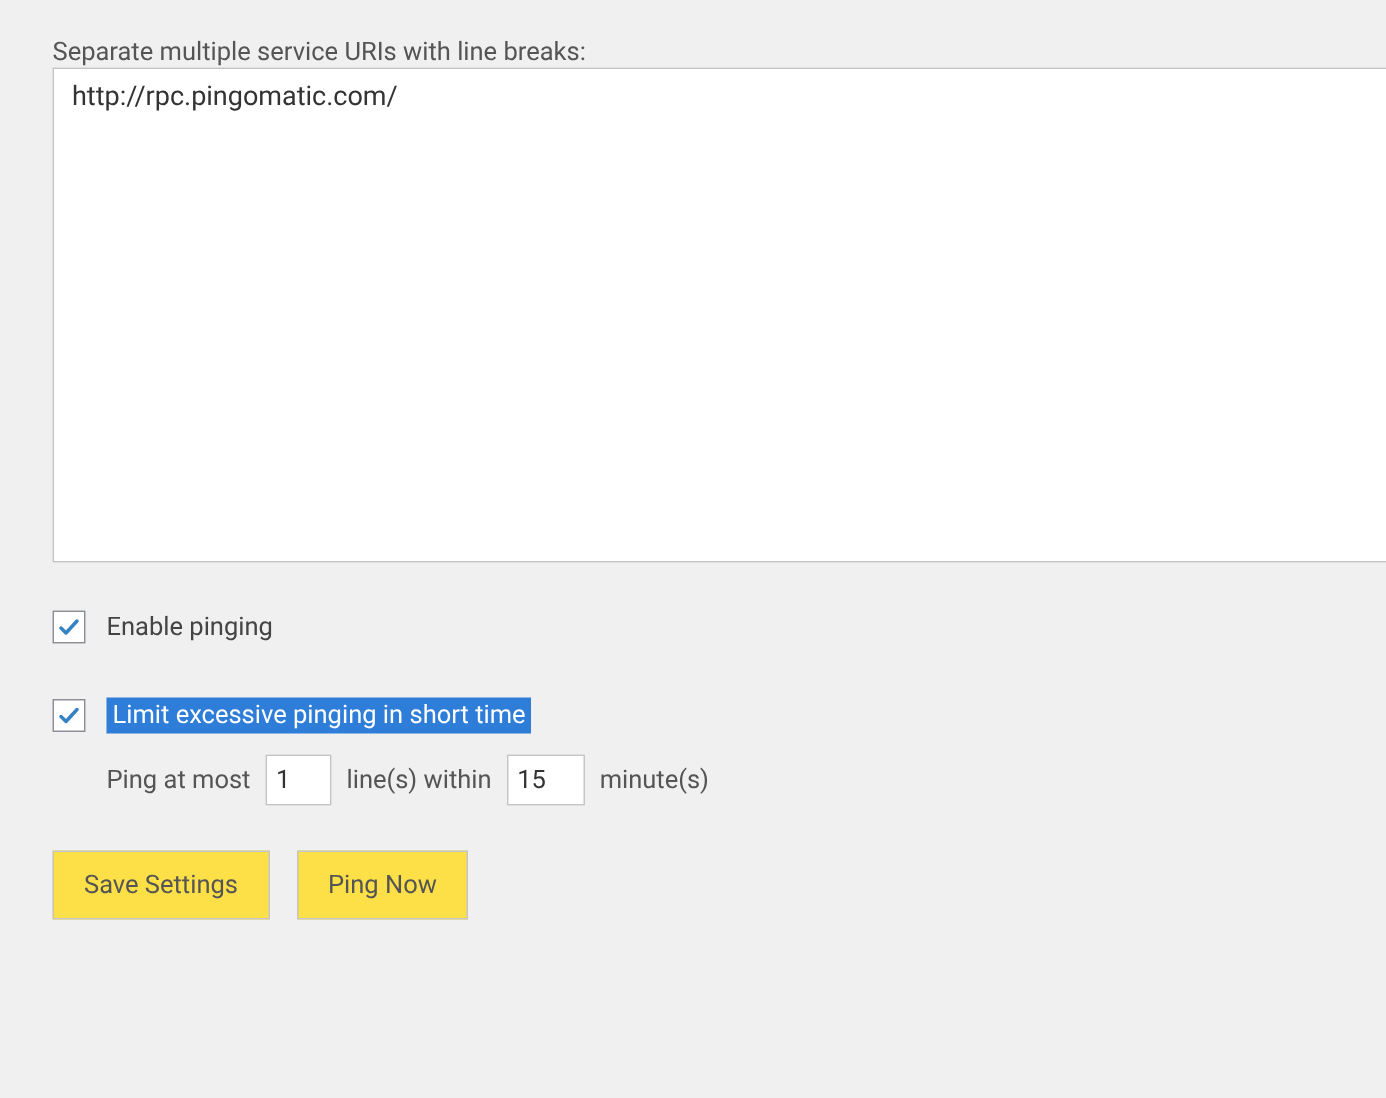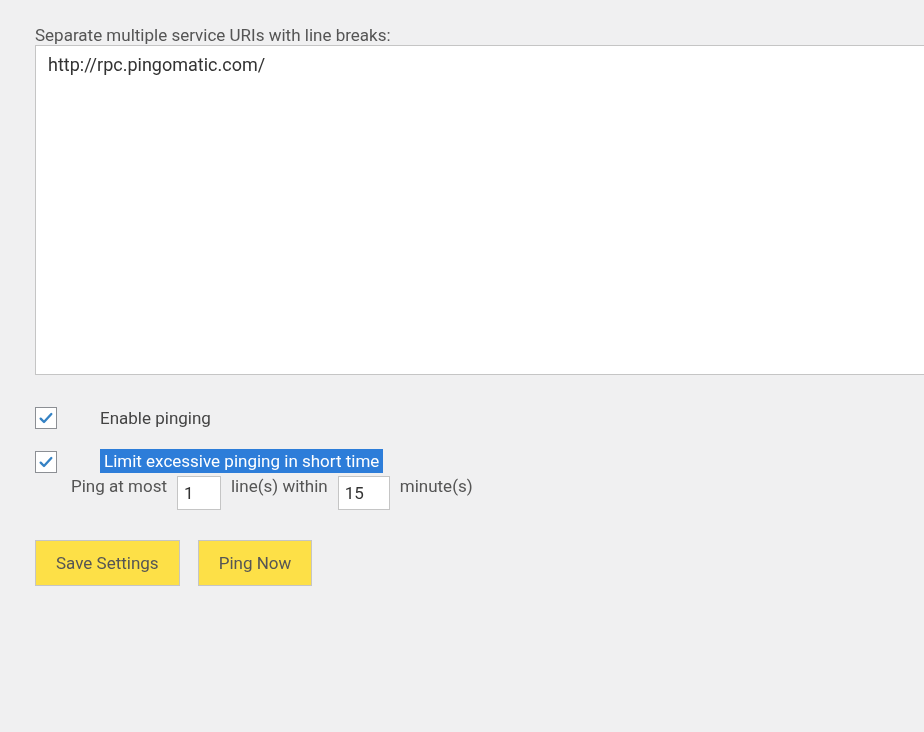--- a/index.html
+++ b/index.html
@@ -37,7 +37,6 @@
       display: flex;
       align-items: center;
       margin-top: 28px;
-      gap: 29px;
     }
     .checkbox-row.second {
       margin-top: 20px;

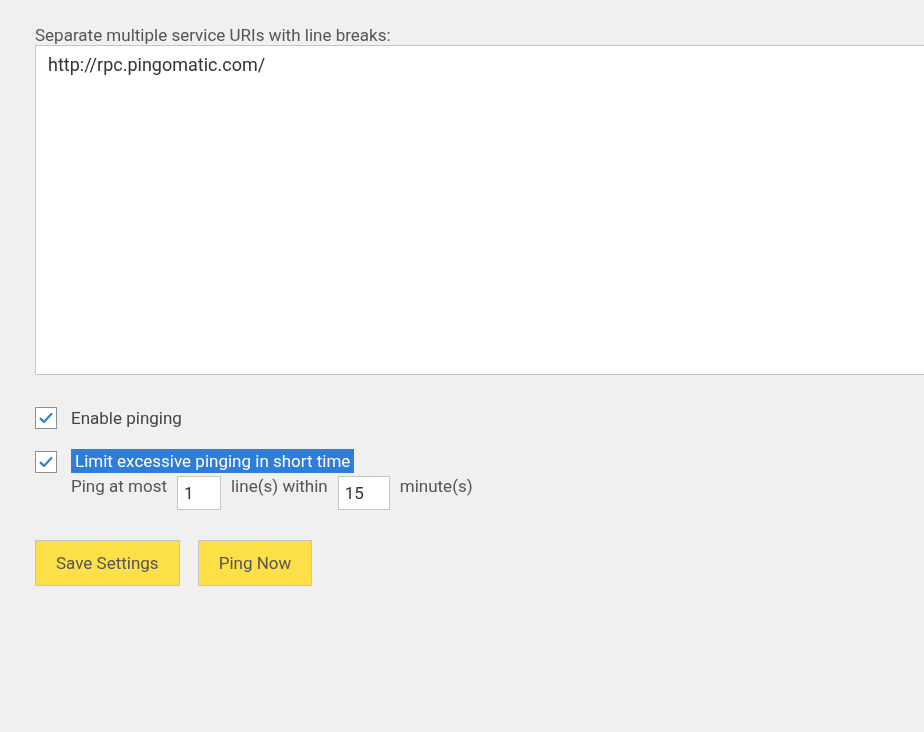--- a/index.html
+++ b/index.html
@@ -39,8 +39,7 @@
       margin-top: 28px;
     }
     .checkbox-row.second {
-      margin-top: 20px;
-      align-items: flex-end;
+      margin-top: 36px;
     }
     .checkbox-custom {
       width: 22px;

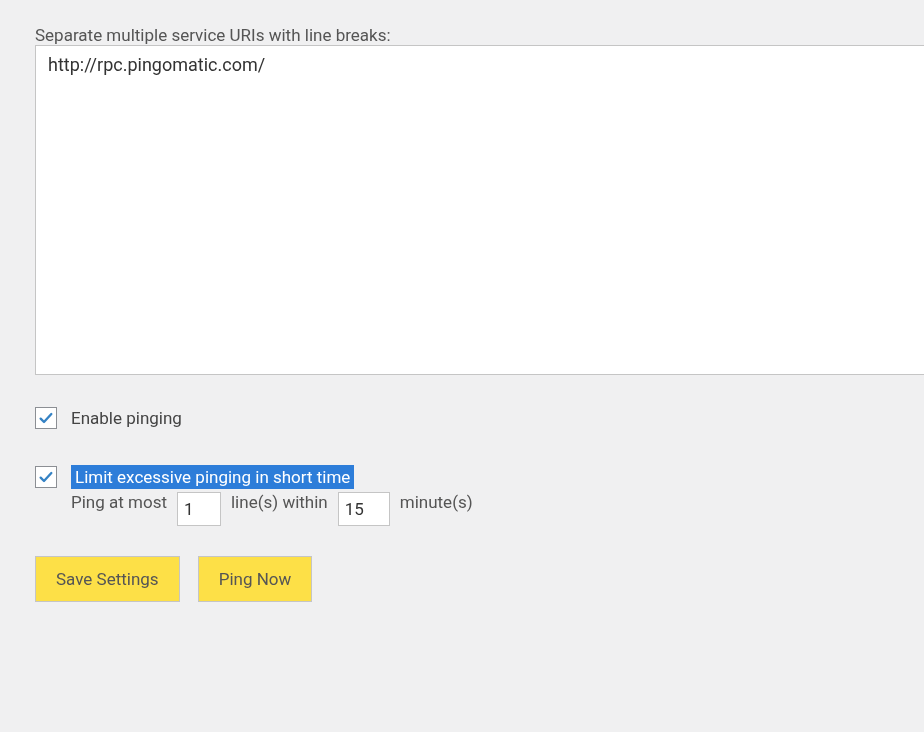--- a/index.html
+++ b/index.html
@@ -69,10 +69,10 @@
       padding: 2px 4px;
     }
     .ping-limits {
-      margin-top: 3px;
+      margin-top: 14px;
       margin-left: 36px;
       display: flex;
-      align-items: flex-start;
+      align-items: center;
       font-size: 17px;
       color: #555;
     }

